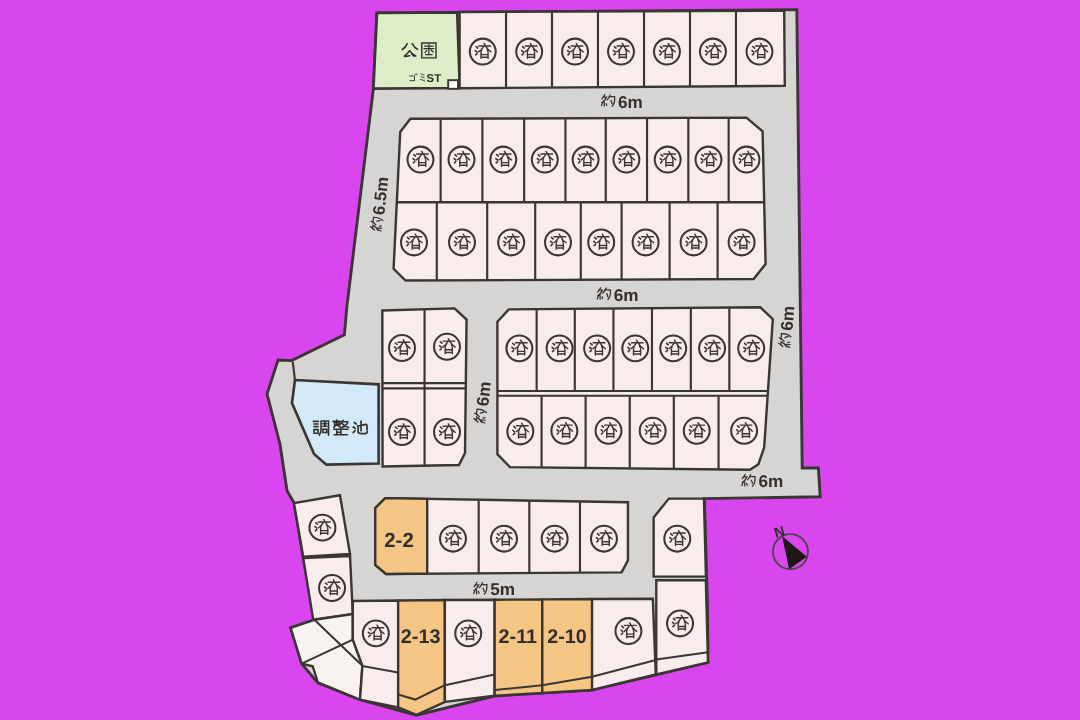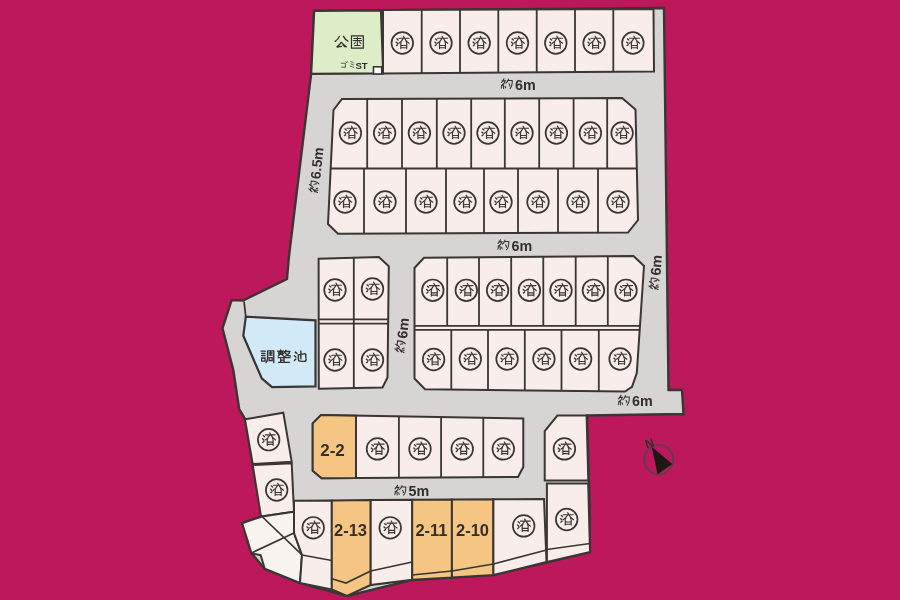--- a/index.html
+++ b/index.html
@@ -3,7 +3,7 @@
 <meta charset="utf-8">
 <style>
 html,body{margin:0;padding:0;background:#ffffff;}
-#wrap{width:900px;height:600px;position:relative;background:#be185d;overflow:hidden;will-change:transform;}
+#wrap{width:900px;height:600px;position:relative;background:#d946ef;overflow:hidden;will-change:transform;}
 text{font-family:"Liberation Sans",sans-serif;fill:#332f2d;}
 </style>
 </head>

